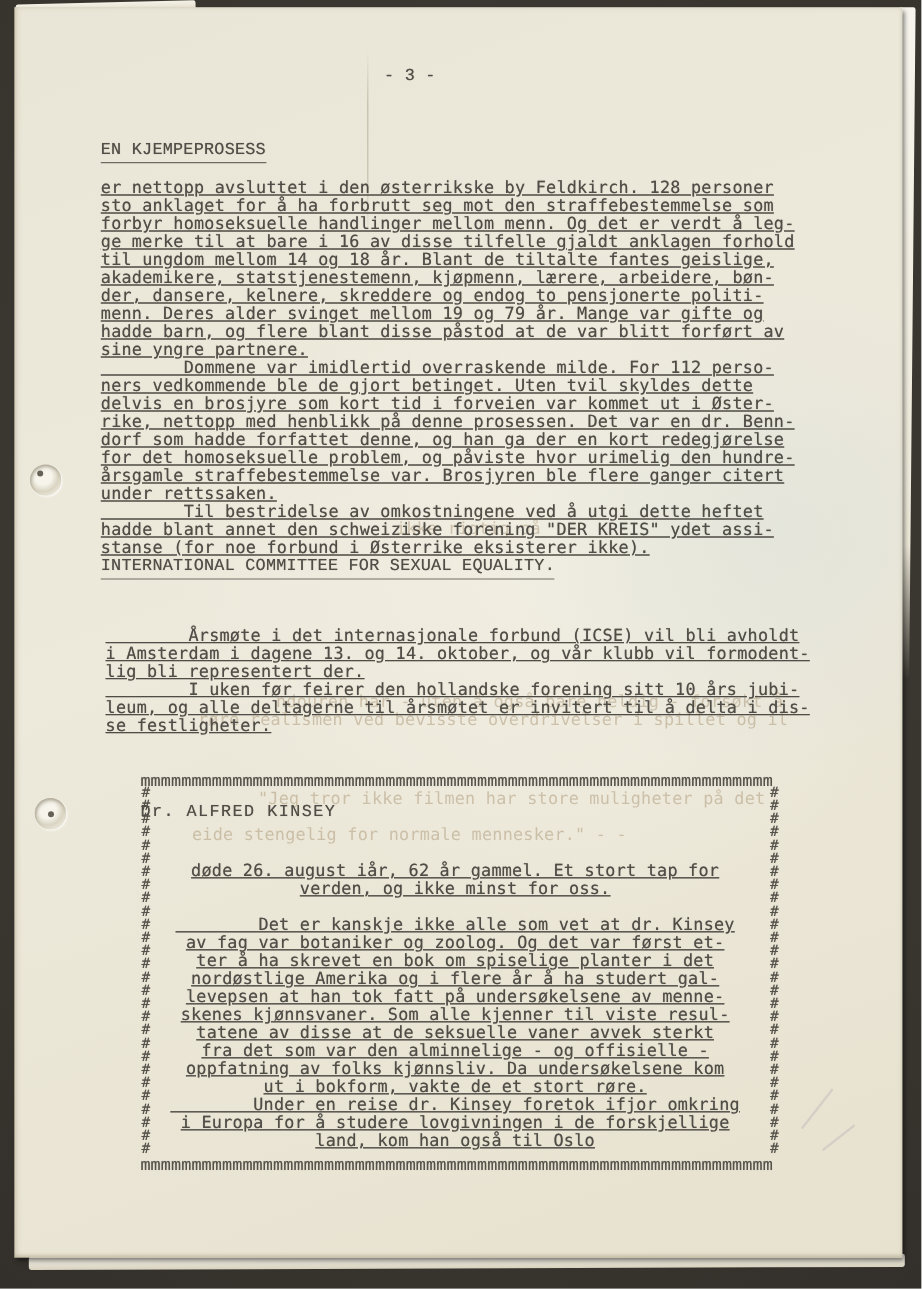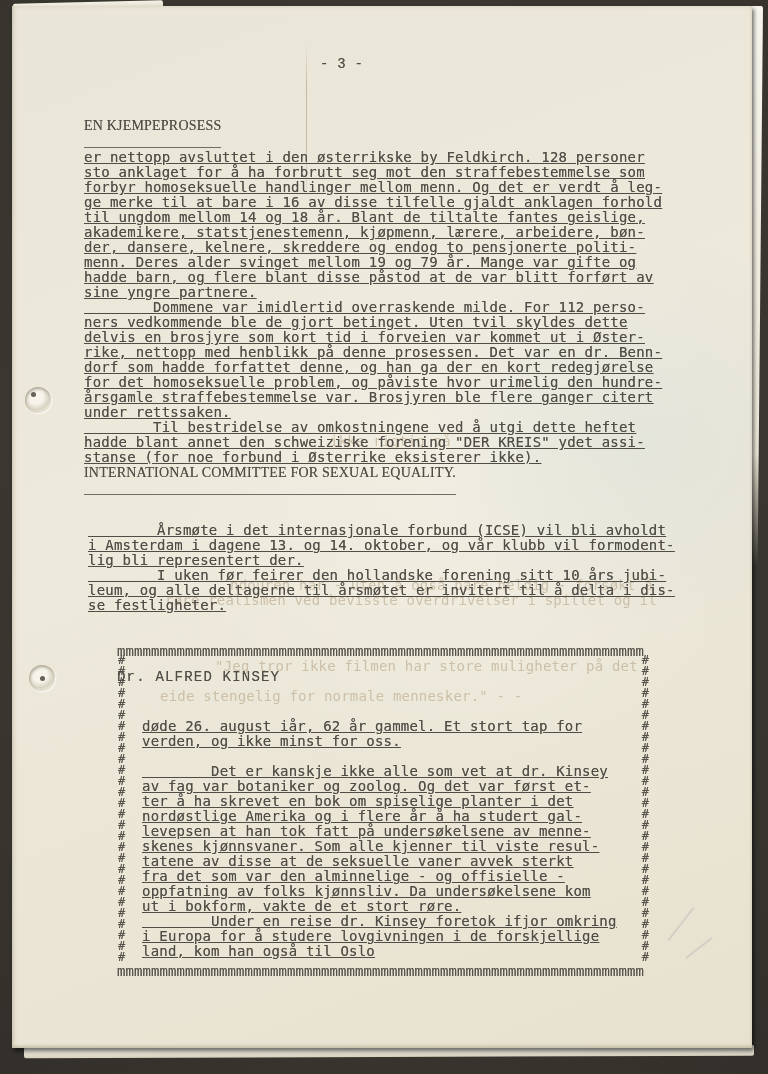--- a/index.html
+++ b/index.html
@@ -66,8 +66,7 @@
   .page-number{left:308px;top:51px;}
   .heading{
     border-bottom:1px solid rgba(80,77,71,.8);
-    padding-bottom:14px;
-    font-family:Liberation Serif, serif;
+    padding-bottom:2px;
   }
   .heading1{left:72px;top:112px;}
   .body1{left:72px;top:144px;}

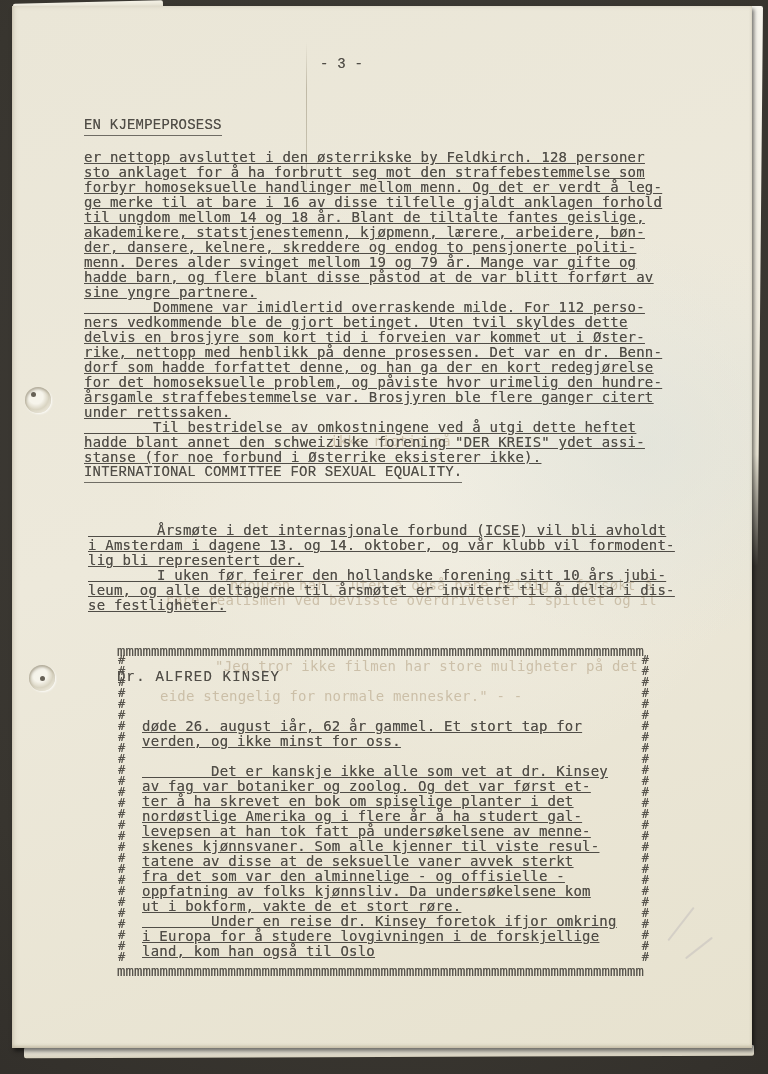--- a/index.html
+++ b/index.html
@@ -92,7 +92,7 @@
   .bv-left{left:1px;top:9px;}
   .bv-right{right:5px;top:9px;}
   .box-title{left:0;top:24px;width:100%;text-align:left;letter-spacing:1.2px;}
-  .box-body{left:25px;top:73px;}
+  .box-body{left:25px;top:73px;text-align:center;}
   .ghost{
     position:absolute;z-index:1;margin:0;white-space:pre;
     font-size:14px;line-height:15px;letter-spacing:.2px;

